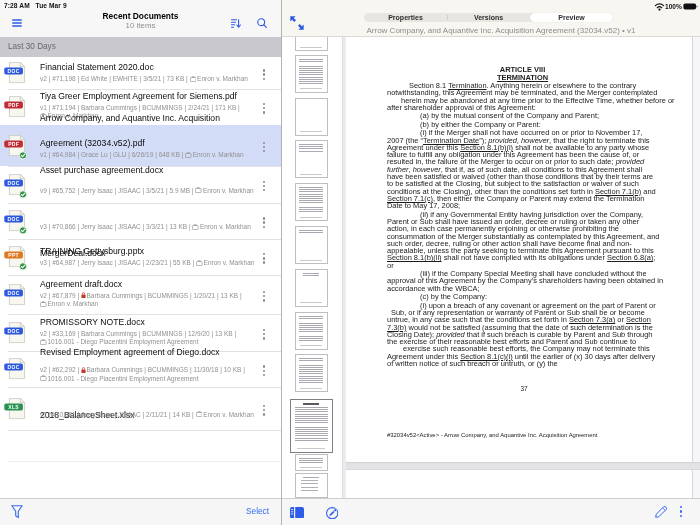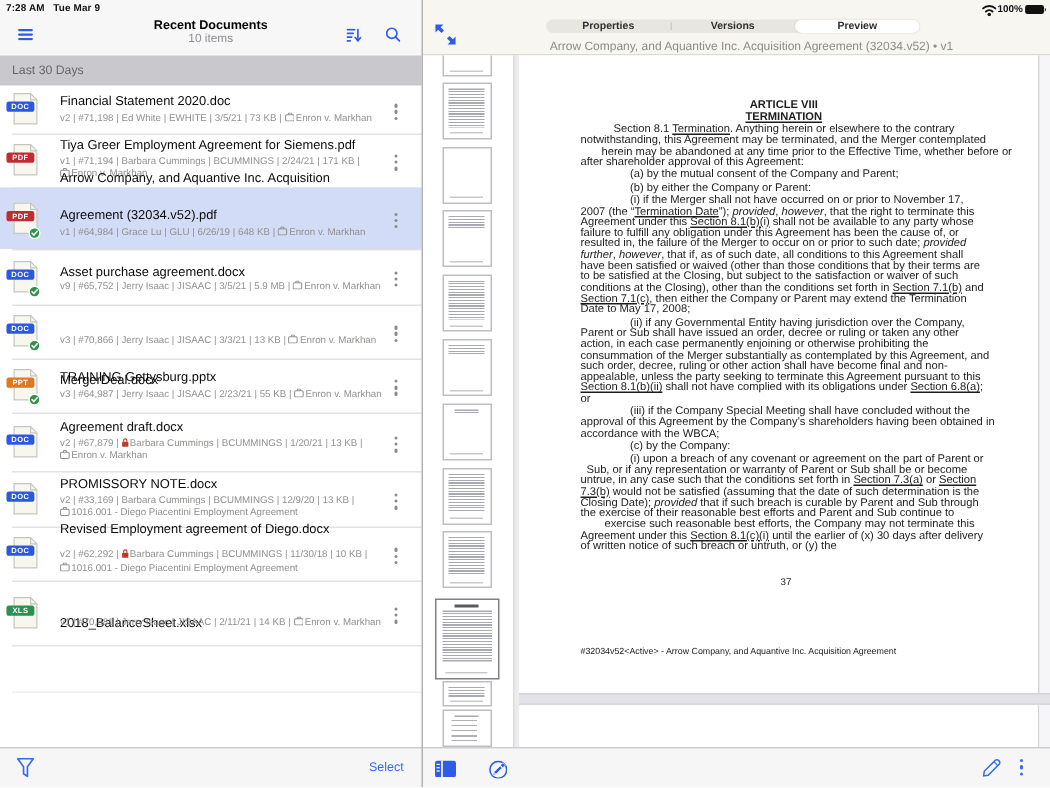--- a/index.html
+++ b/index.html
@@ -161,7 +161,7 @@
           <polyline points="17.4,20.5 18.6,21.7 20.8,19.2" fill="none" stroke="#fff" stroke-width="1.1" stroke-linecap="round" stroke-linejoin="round"></polyline>
         </g>
     </svg></div>
-    <div class="abs rtitle" style="top:176px;">Asset purchase agreement.docx</div>
+    <div class="abs rtitle" style="top:165px;">Asset purchase agreement.docx</div>
     <div class="abs rsub" style="top:186.9px;">v9 | #65,752 | Jerry Isaac | JISAAC | 3/5/21 | 5.9 MB | <svg width="6.5" height="6" viewBox="0 0 13 12" style="vertical-align:-0.5px; margin-right:1px;">
         <rect x="0.8" y="3" width="11.4" height="8.2" rx="1.6" fill="none" stroke="#90908f" stroke-width="1.4"></rect>
         <path d="M4.5 3 L4.5 1.6 A0.9 0.9 0 0 1 5.4 0.7 L7.6 0.7 A0.9 0.9 0 0 1 8.5 1.6 L8.5 3" fill="none" stroke="#90908f" stroke-width="1.4"></path>

